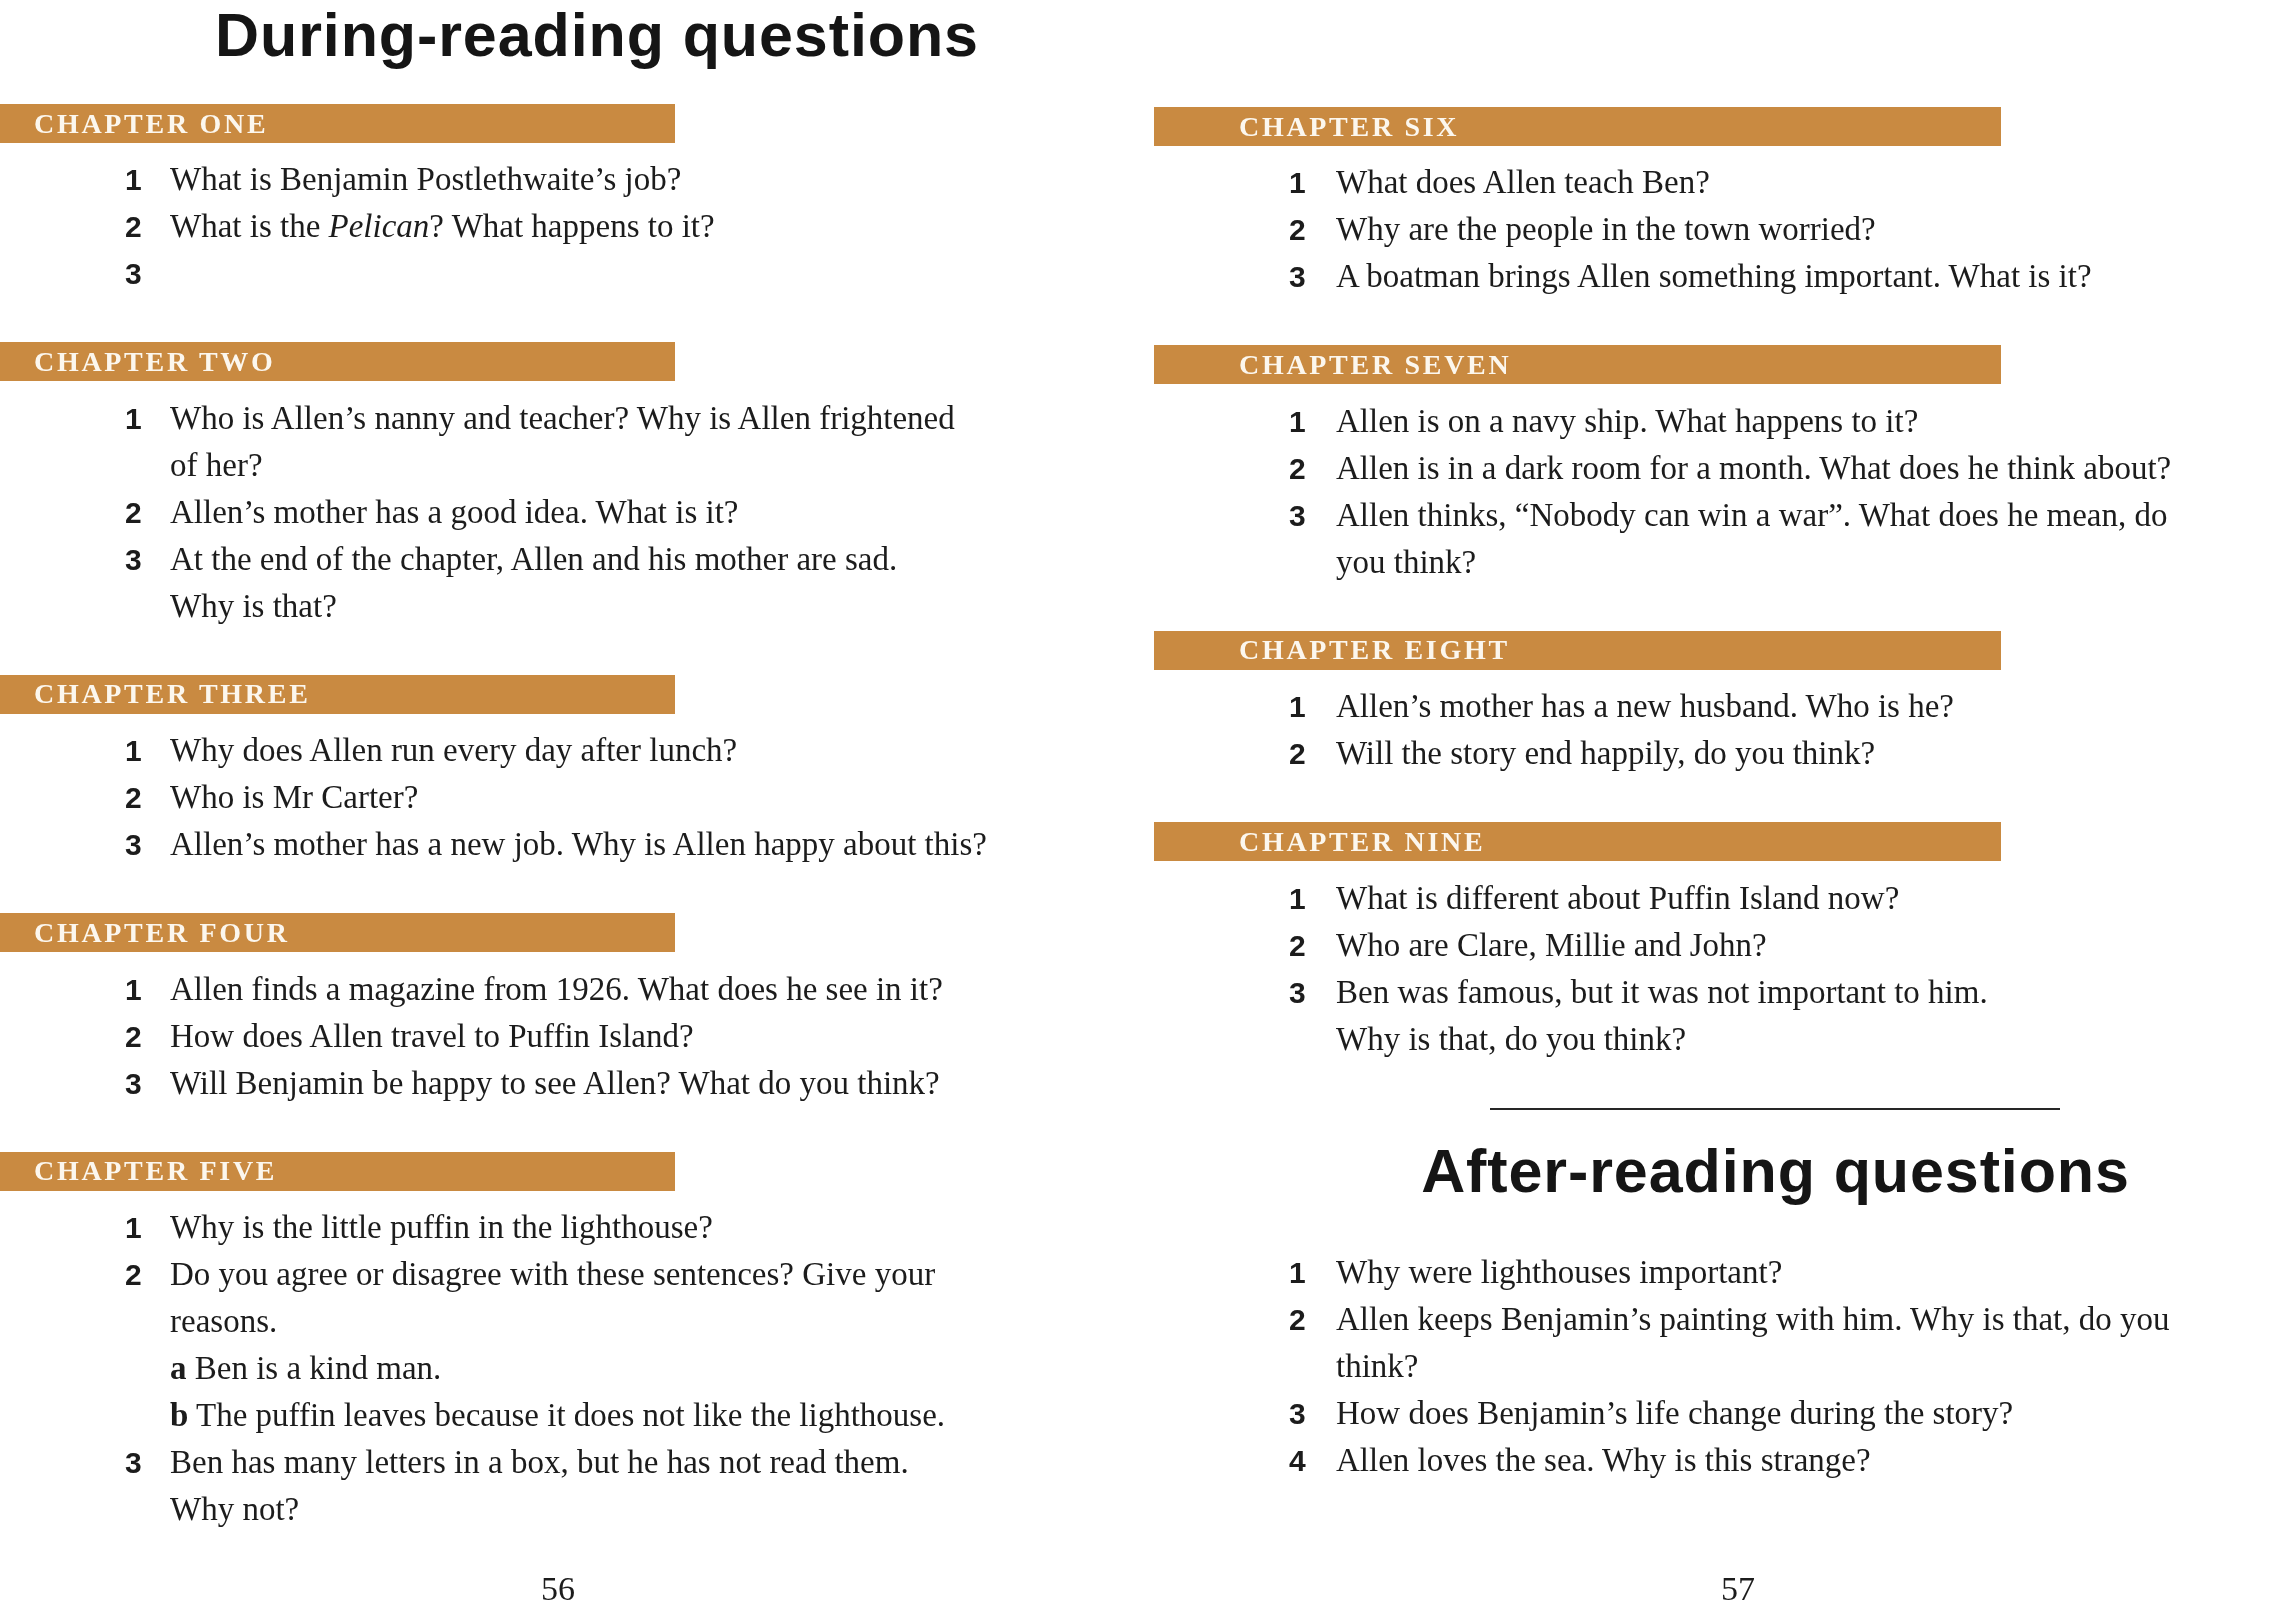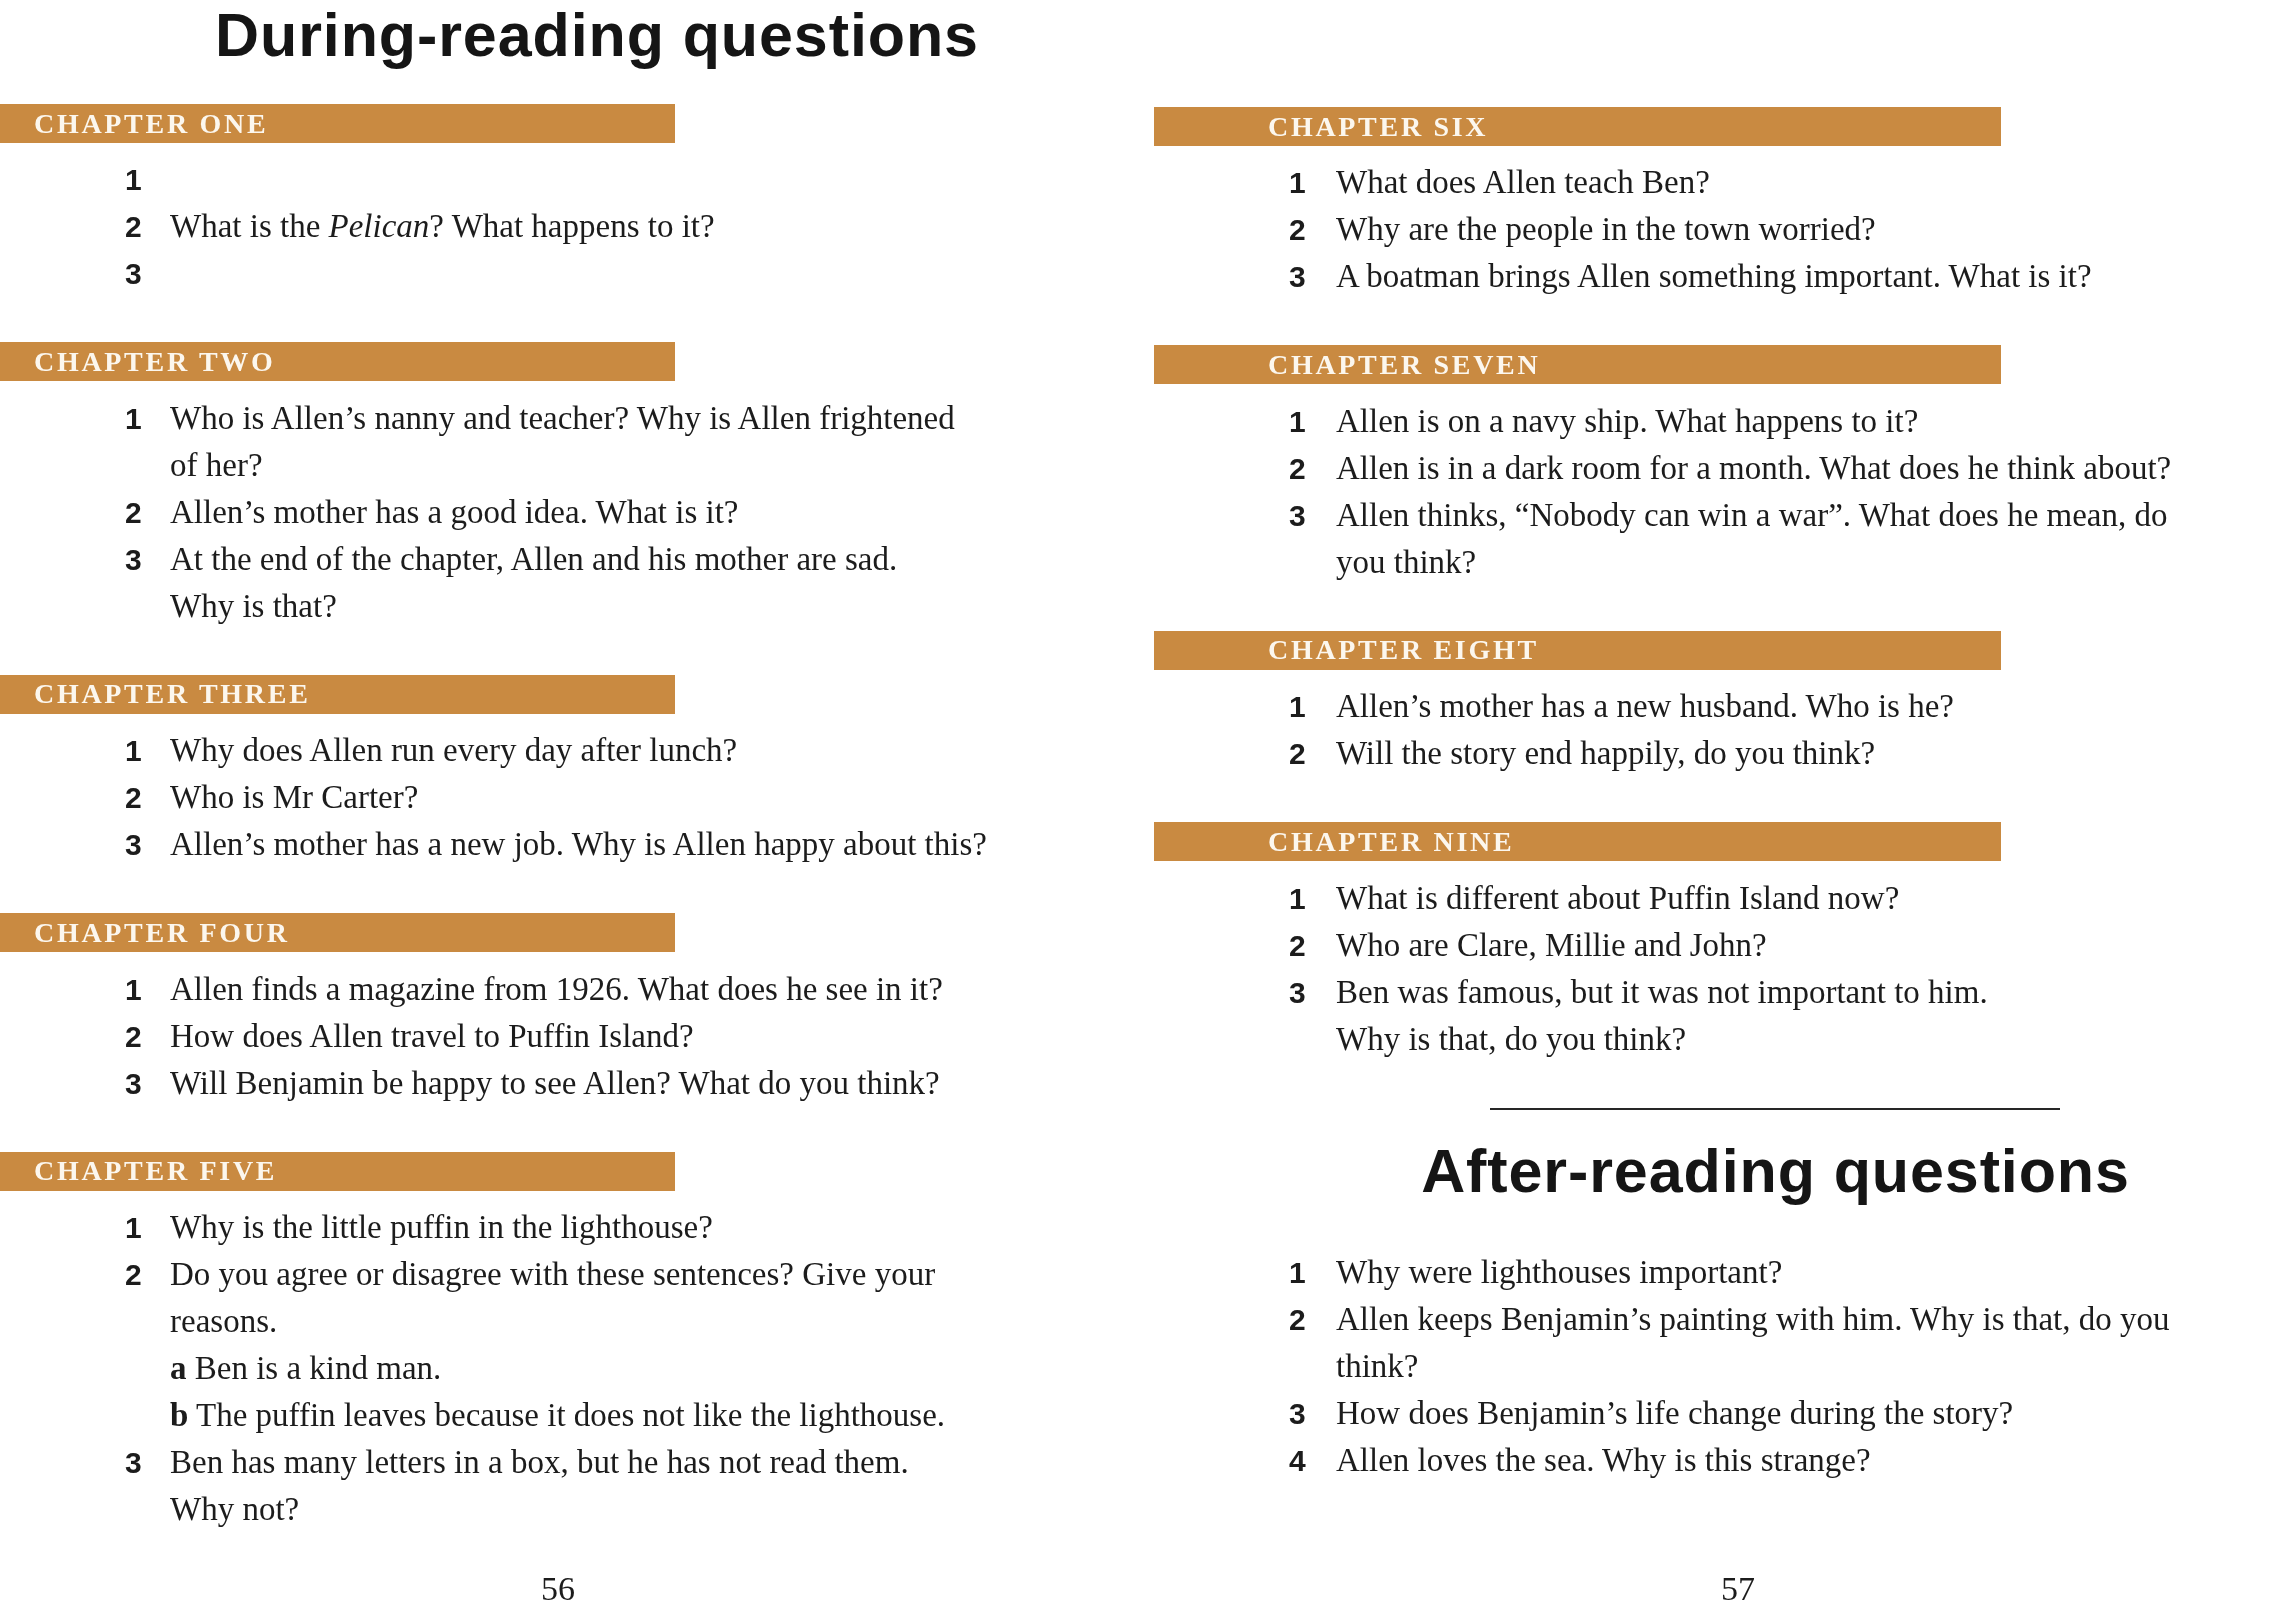--- a/index.html
+++ b/index.html
@@ -40,7 +40,7 @@
     box-sizing:border-box;
   }
   .left .bar{width:675px; padding-left:34px;}
-  .right .bar{width:847px; padding-left:114px;}
+  .right .bar{width:847px; padding-left:85px;}
   .bar-label{
     font-family:"Liberation Serif", serif;
     font-weight:bold;

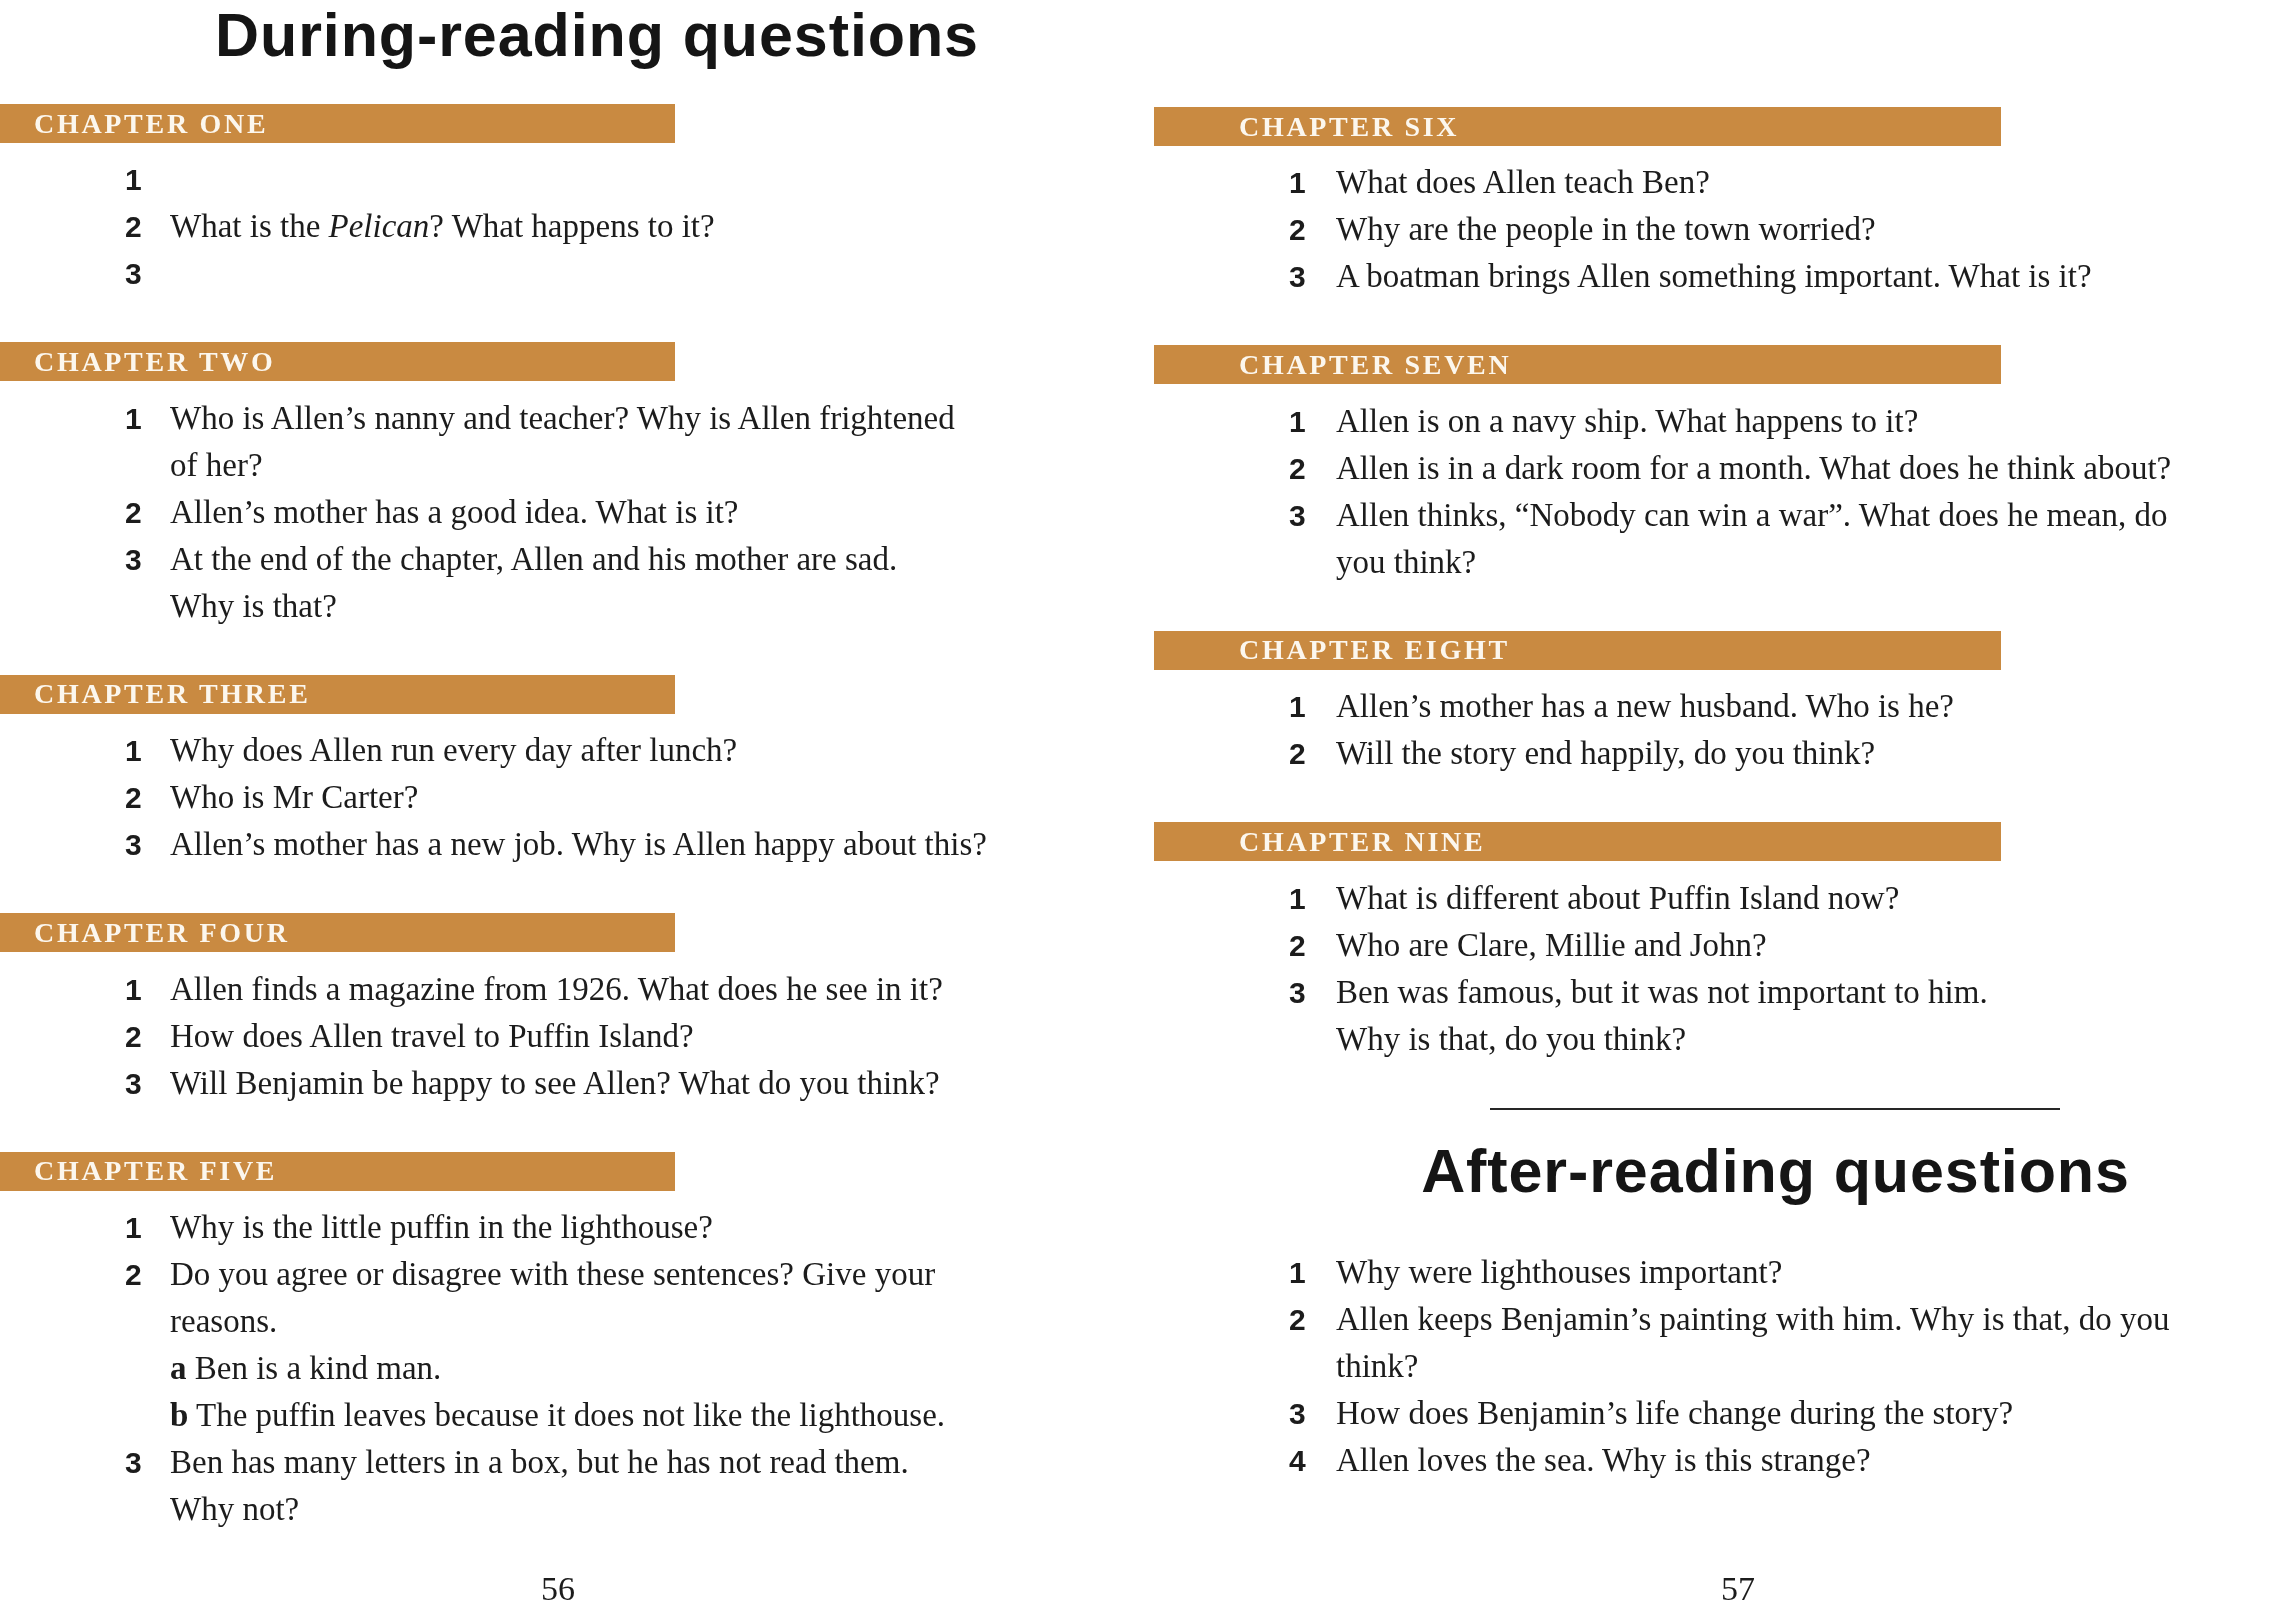--- a/index.html
+++ b/index.html
@@ -104,6 +104,7 @@
     <div class="qs">
   <div class="q">
     <span class="q-num">1</span>
+    <span class="q-text">What is Benjamin Postlethwaite’s job?</span>
   </div>
 
   <div class="q">

